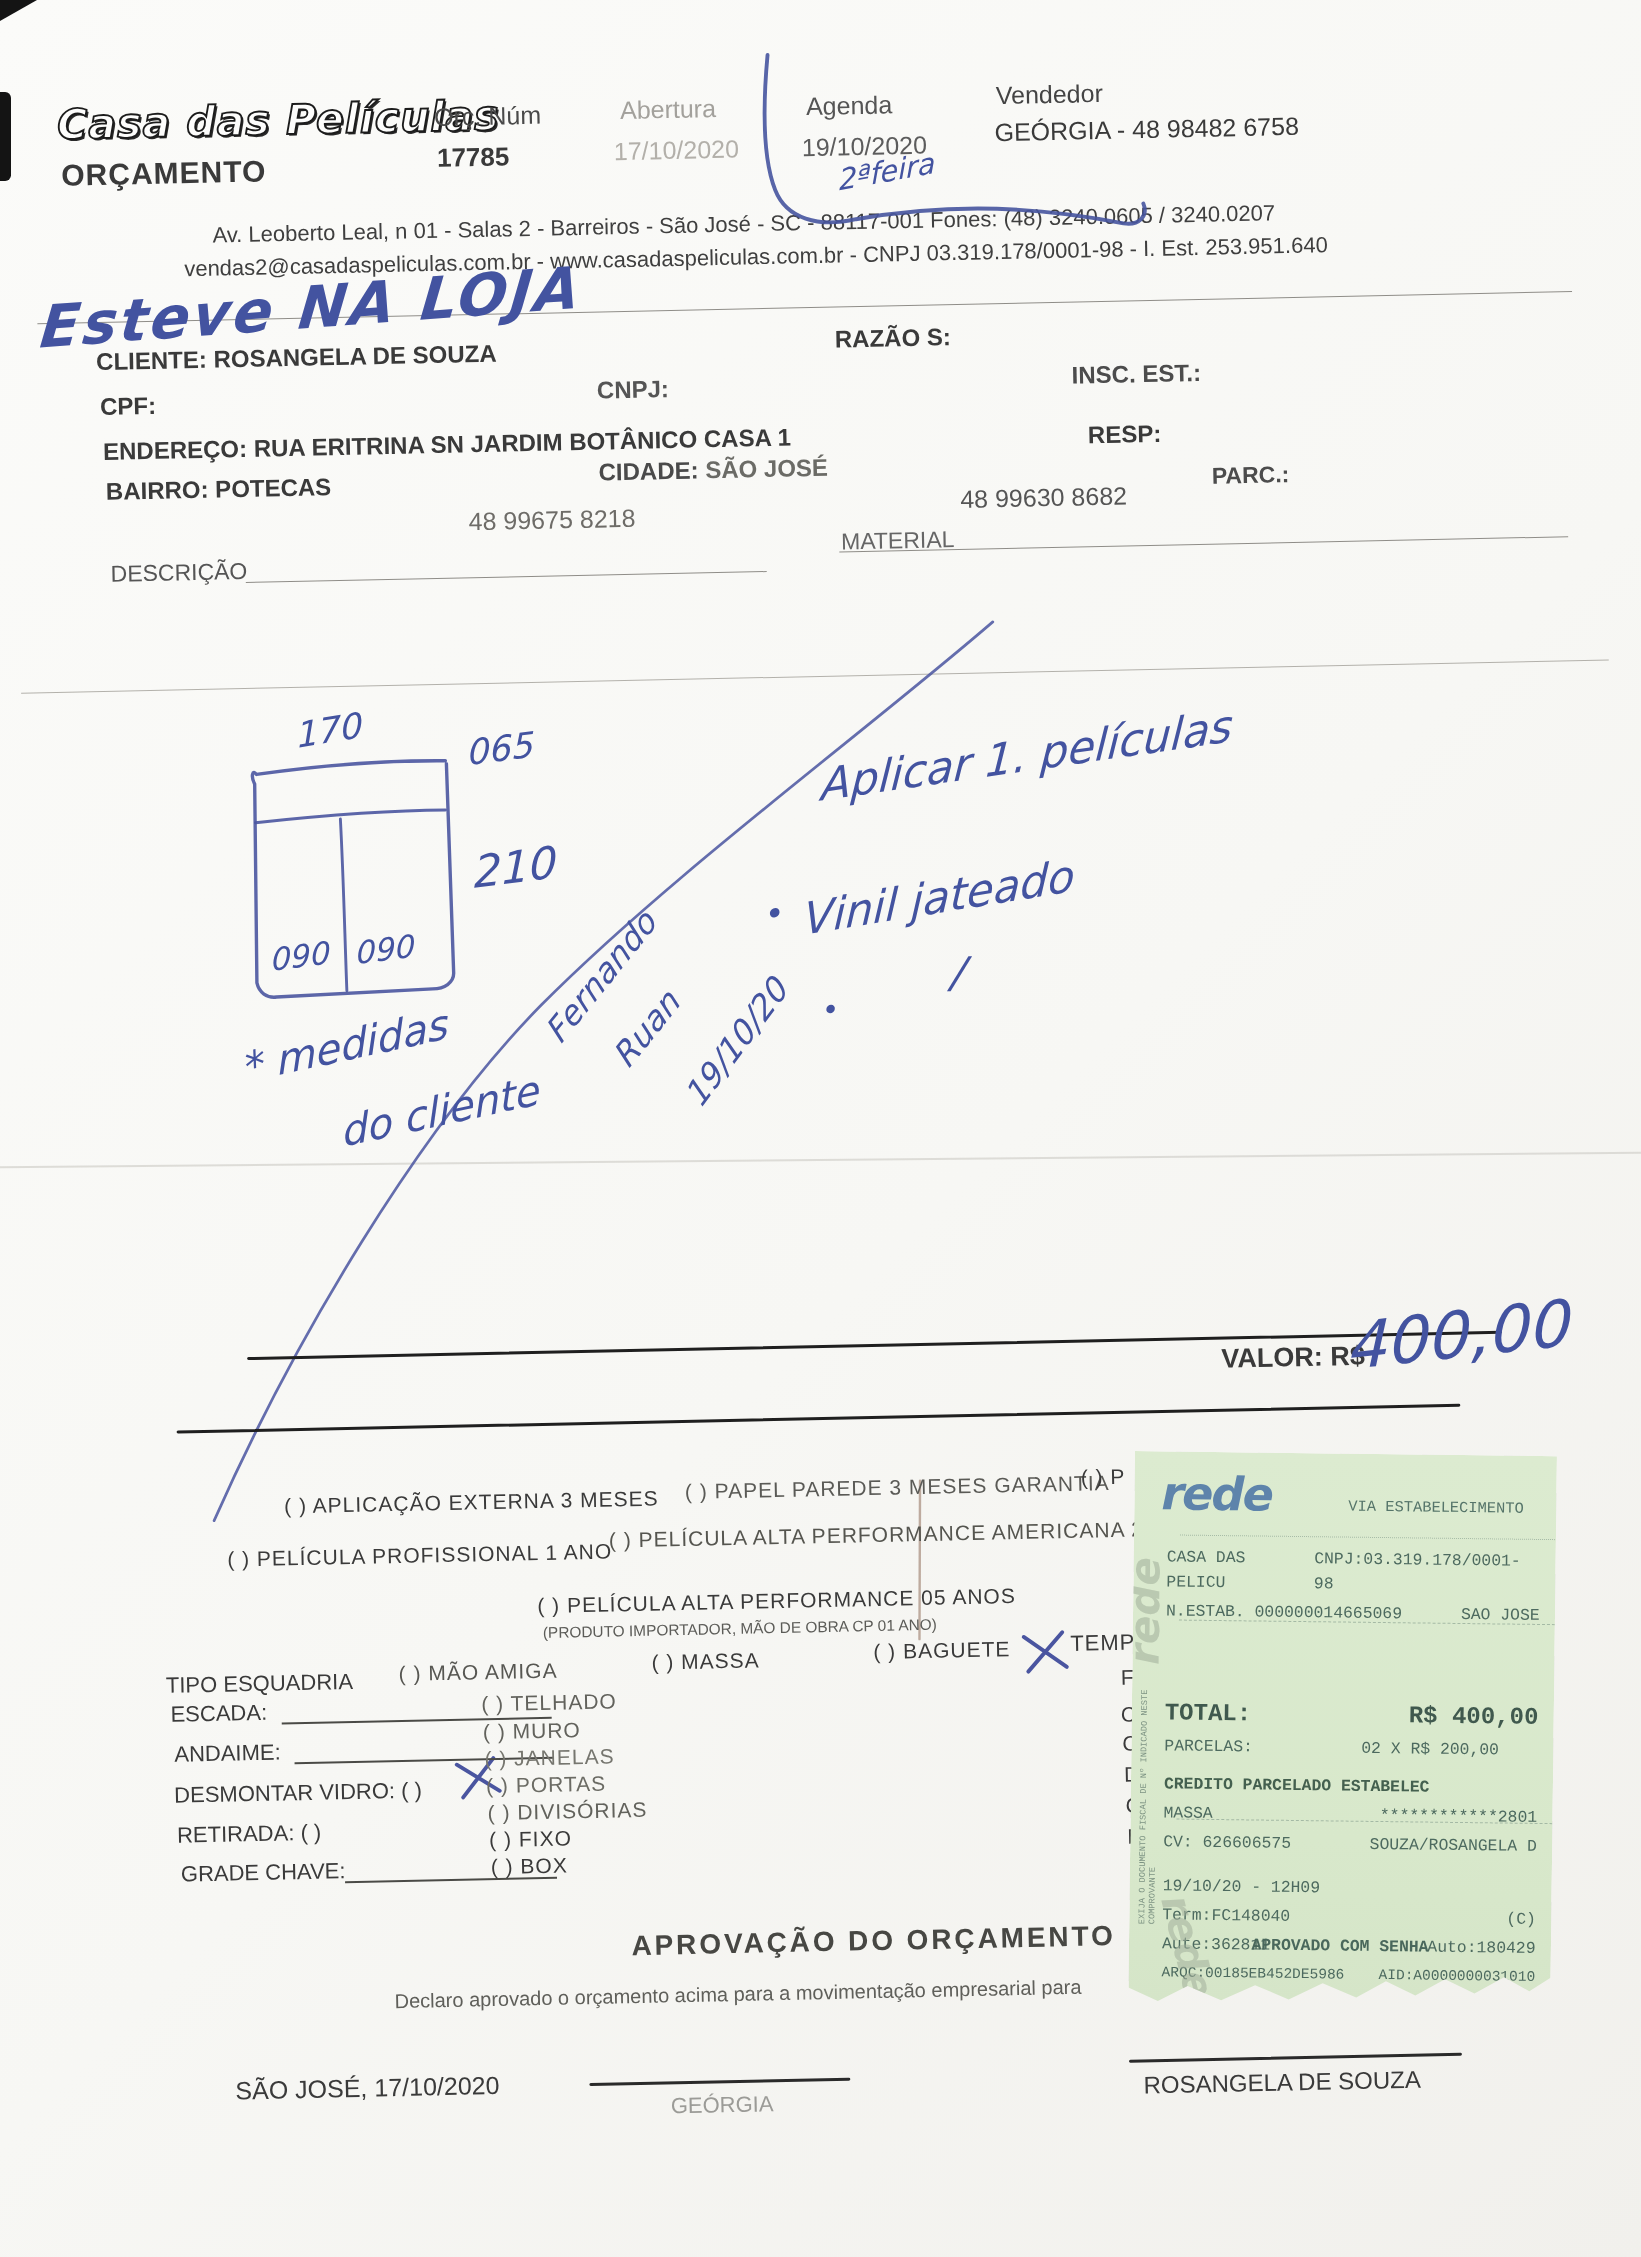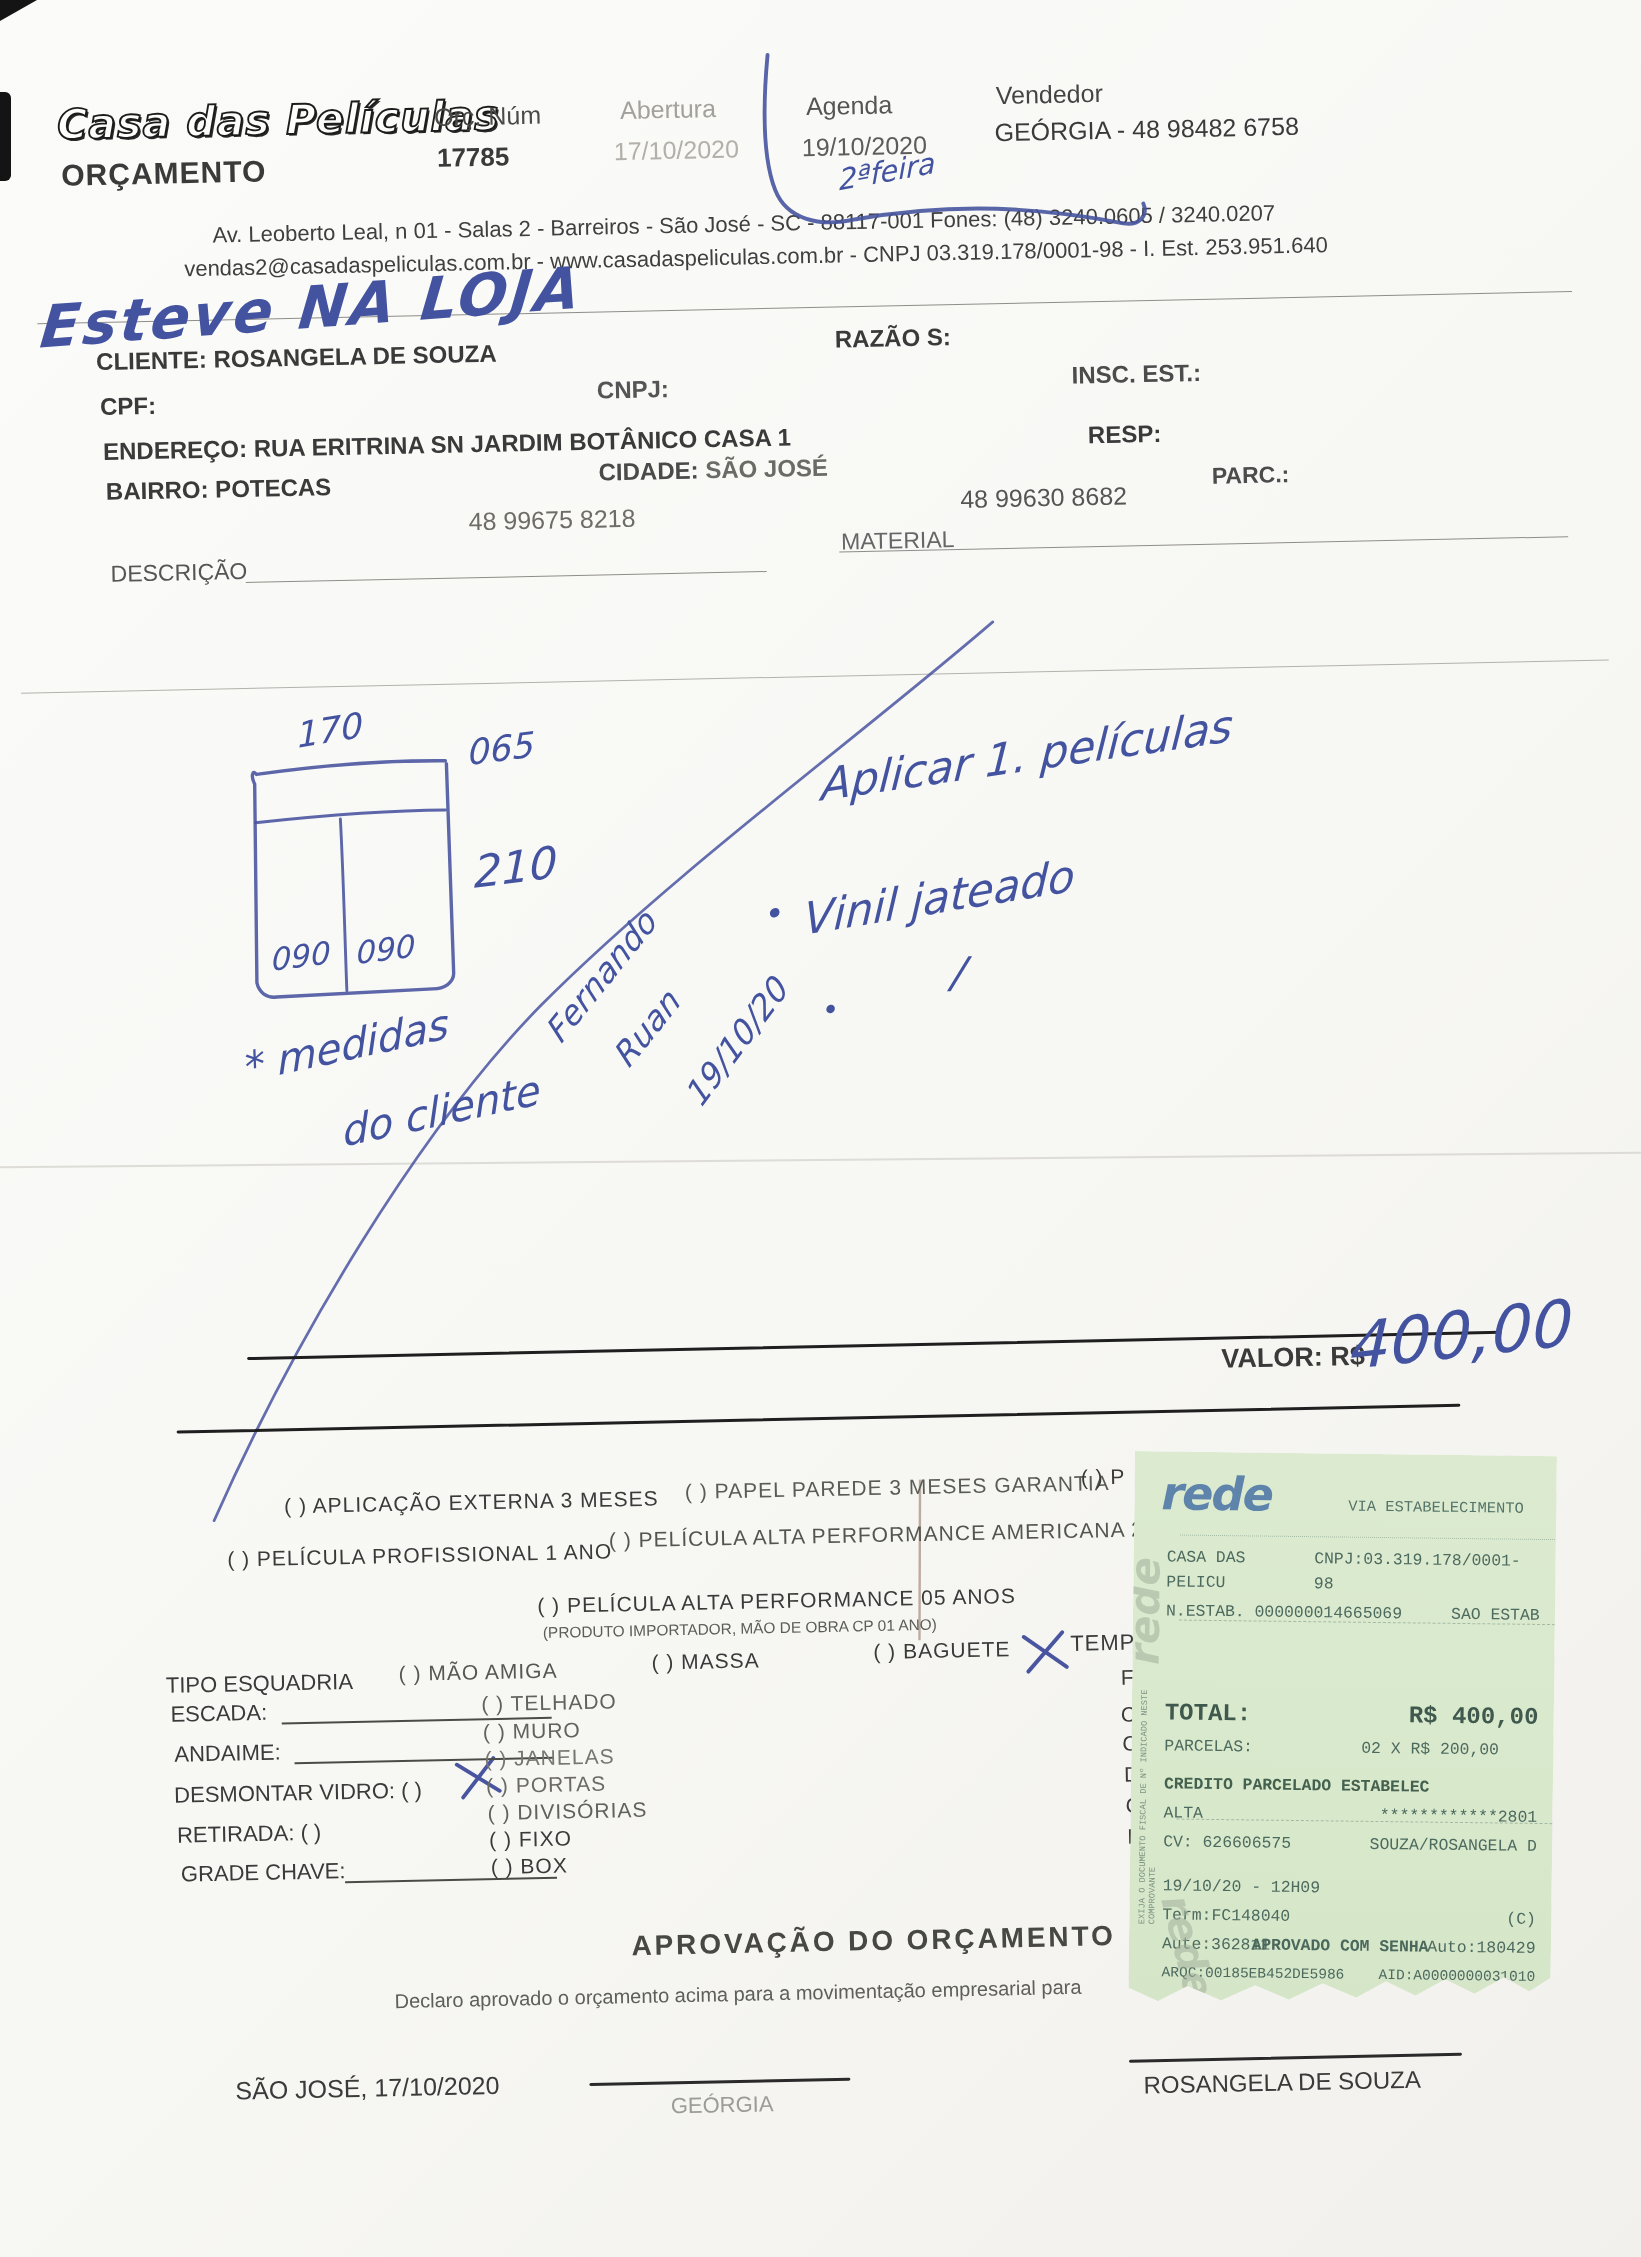--- a/index.html
+++ b/index.html
@@ -213,7 +213,7 @@
     </div>
     <div class="r-row" style="top:97px;">
       <span>N.ESTAB. 000000014665069</span>
-      <span>SAO ESTAB</span>
+      <span>SAO JOSE</span>
     </div>
     <div class="r-sep abs" style="left:19.3px;top:162px;width:381px;border-top:1.9px dashed #8fa695;"></div>
 

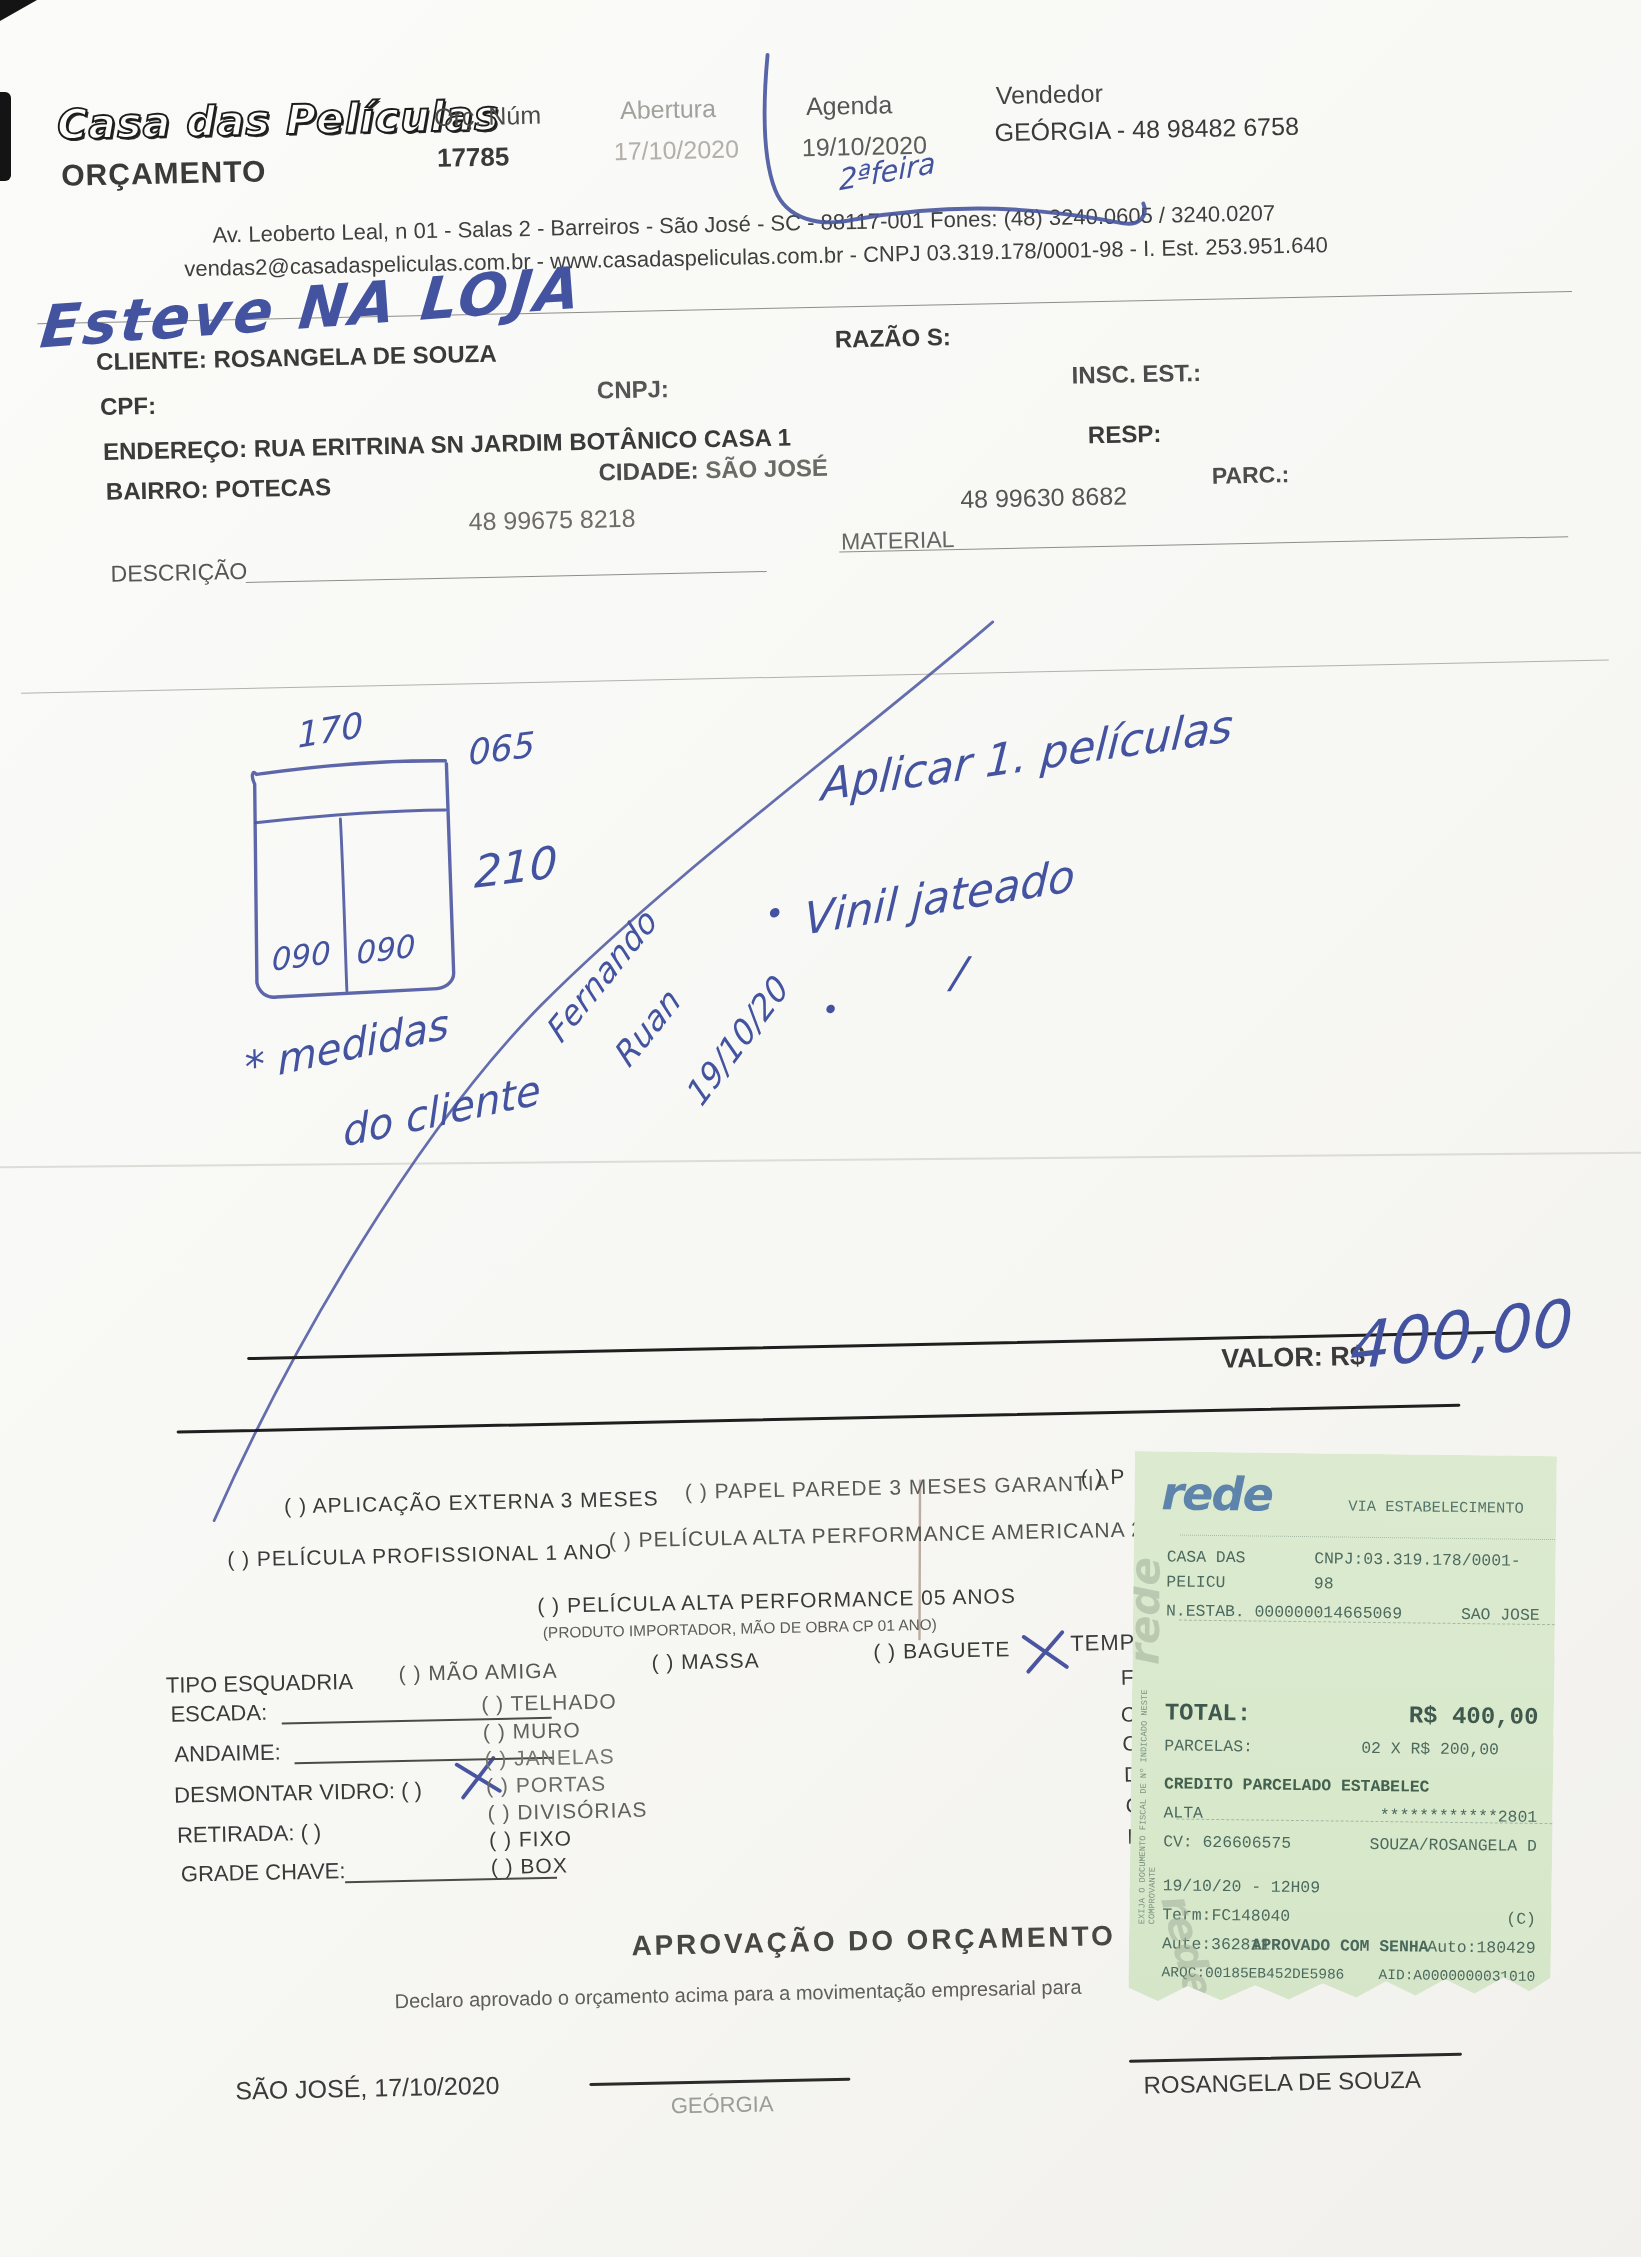--- a/index.html
+++ b/index.html
@@ -229,7 +229,7 @@
       <span>CREDITO PARCELADO ESTABELEC</span>
     </div>
     <div class="r-row" style="top:199px;">
-      <span>ALTA</span>
+      <span>MASSA</span>
       <span>************2801</span>
     </div>
     <div class="r-row" style="top:203px;">

